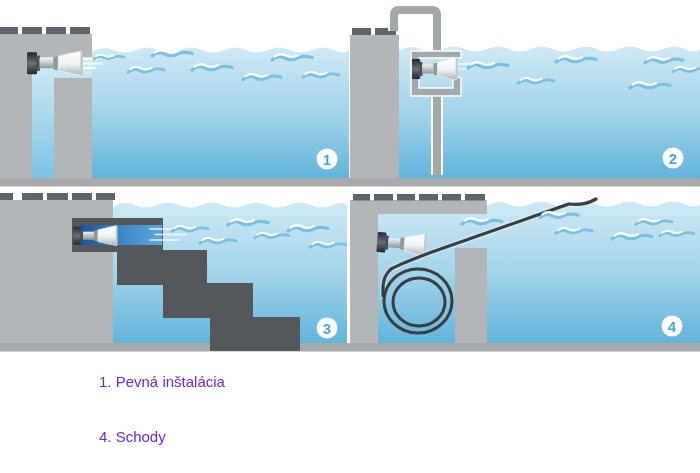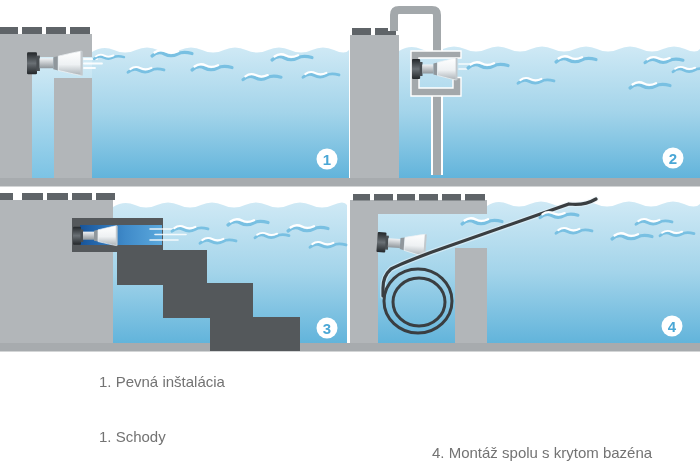--- a/index.html
+++ b/index.html
@@ -6,7 +6,7 @@
   .stage{position:relative;width:700px;height:473px;background:#ffffff;overflow:hidden;
          font-family:"Liberation Sans","DejaVu Sans",sans-serif;}
   .stage svg{position:absolute;left:0;top:0;}
-  .caption{position:absolute;font-size:15px;line-height:18px;color:#737373;white-space:nowrap;}
+  .caption{position:absolute;font-size:15px;line-height:18px;color:#6d28d9;white-space:nowrap;}
   .badge-num{font-family:"Liberation Sans","DejaVu Sans",sans-serif;font-weight:bold;font-size:15px;}
 </style>
 </head>

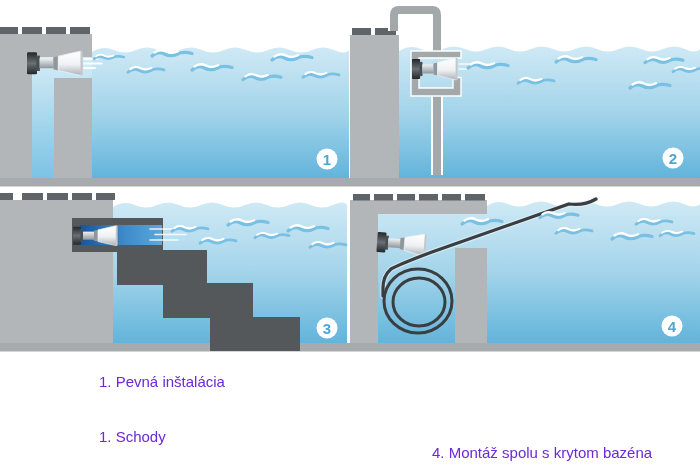--- a/index.html
+++ b/index.html
@@ -209,7 +209,7 @@
 </svg>
 
   <div class="caption" style="left:99px;top:373px">1. Pevná inštalácia</div>
-  <div class="caption" style="left:99px;top:428px">1. Schody</div>
+  <div class="caption" style="left:99px;top:428px">4. Schody</div>
   <div class="caption" style="left:432px;top:444px">4. Montáž spolu s krytom bazéna</div>
 </div>
 

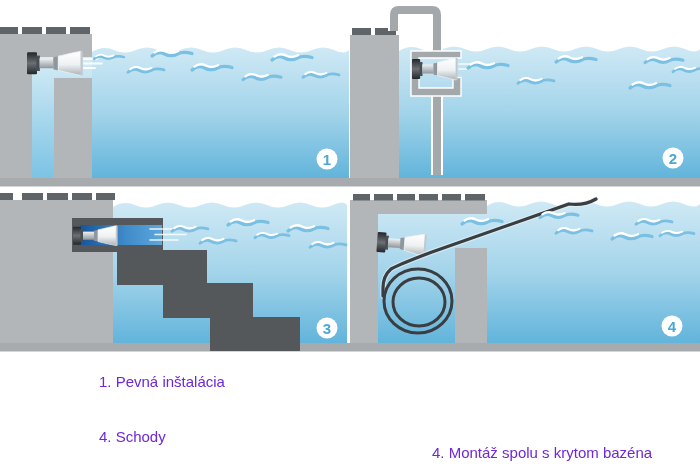--- a/index.html
+++ b/index.html
@@ -210,7 +210,6 @@
 
   <div class="caption" style="left:99px;top:373px">1. Pevná inštalácia</div>
   <div class="caption" style="left:99px;top:428px">4. Schody</div>
-  <div class="caption" style="left:432px;top:444px">4. Montáž spolu s krytom bazéna</div>
 </div>
 
 </body></html>

